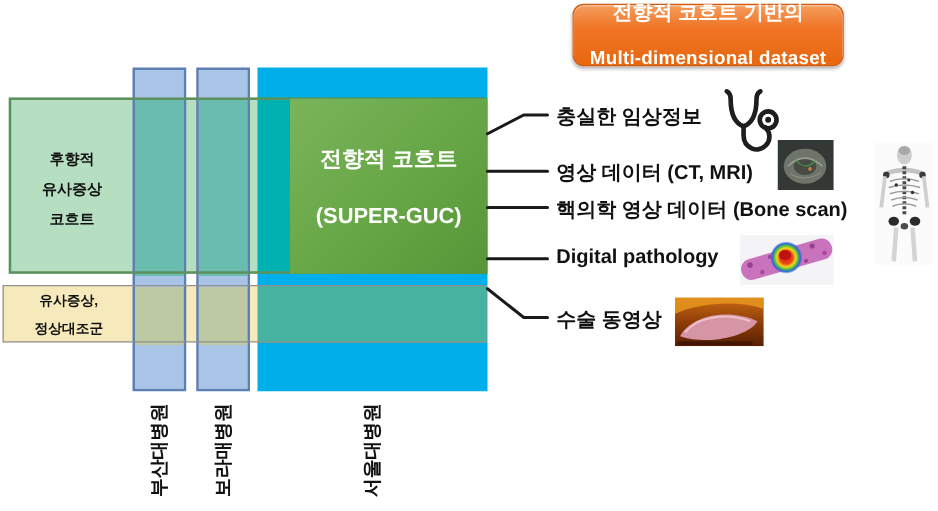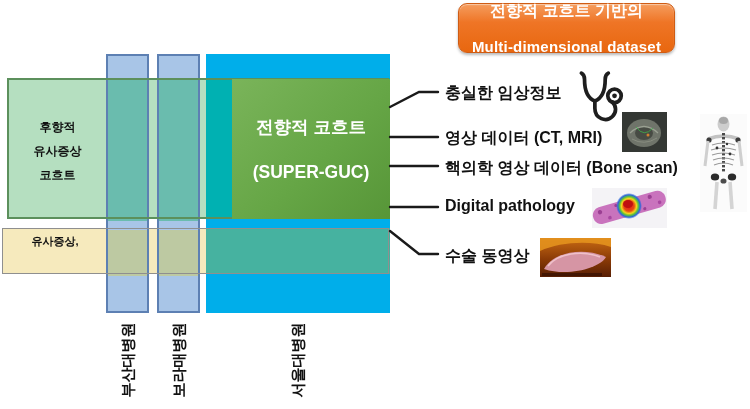--- a/index.html
+++ b/index.html
@@ -97,6 +97,7 @@
   </div>
   <div class="abs box-label" id="control-label">
     <div>유사증상,</div>
+    <div>정상대조군</div>
   </div>
 
   <div class="abs hosp-label" id="hosp1">부산대병원</div>

